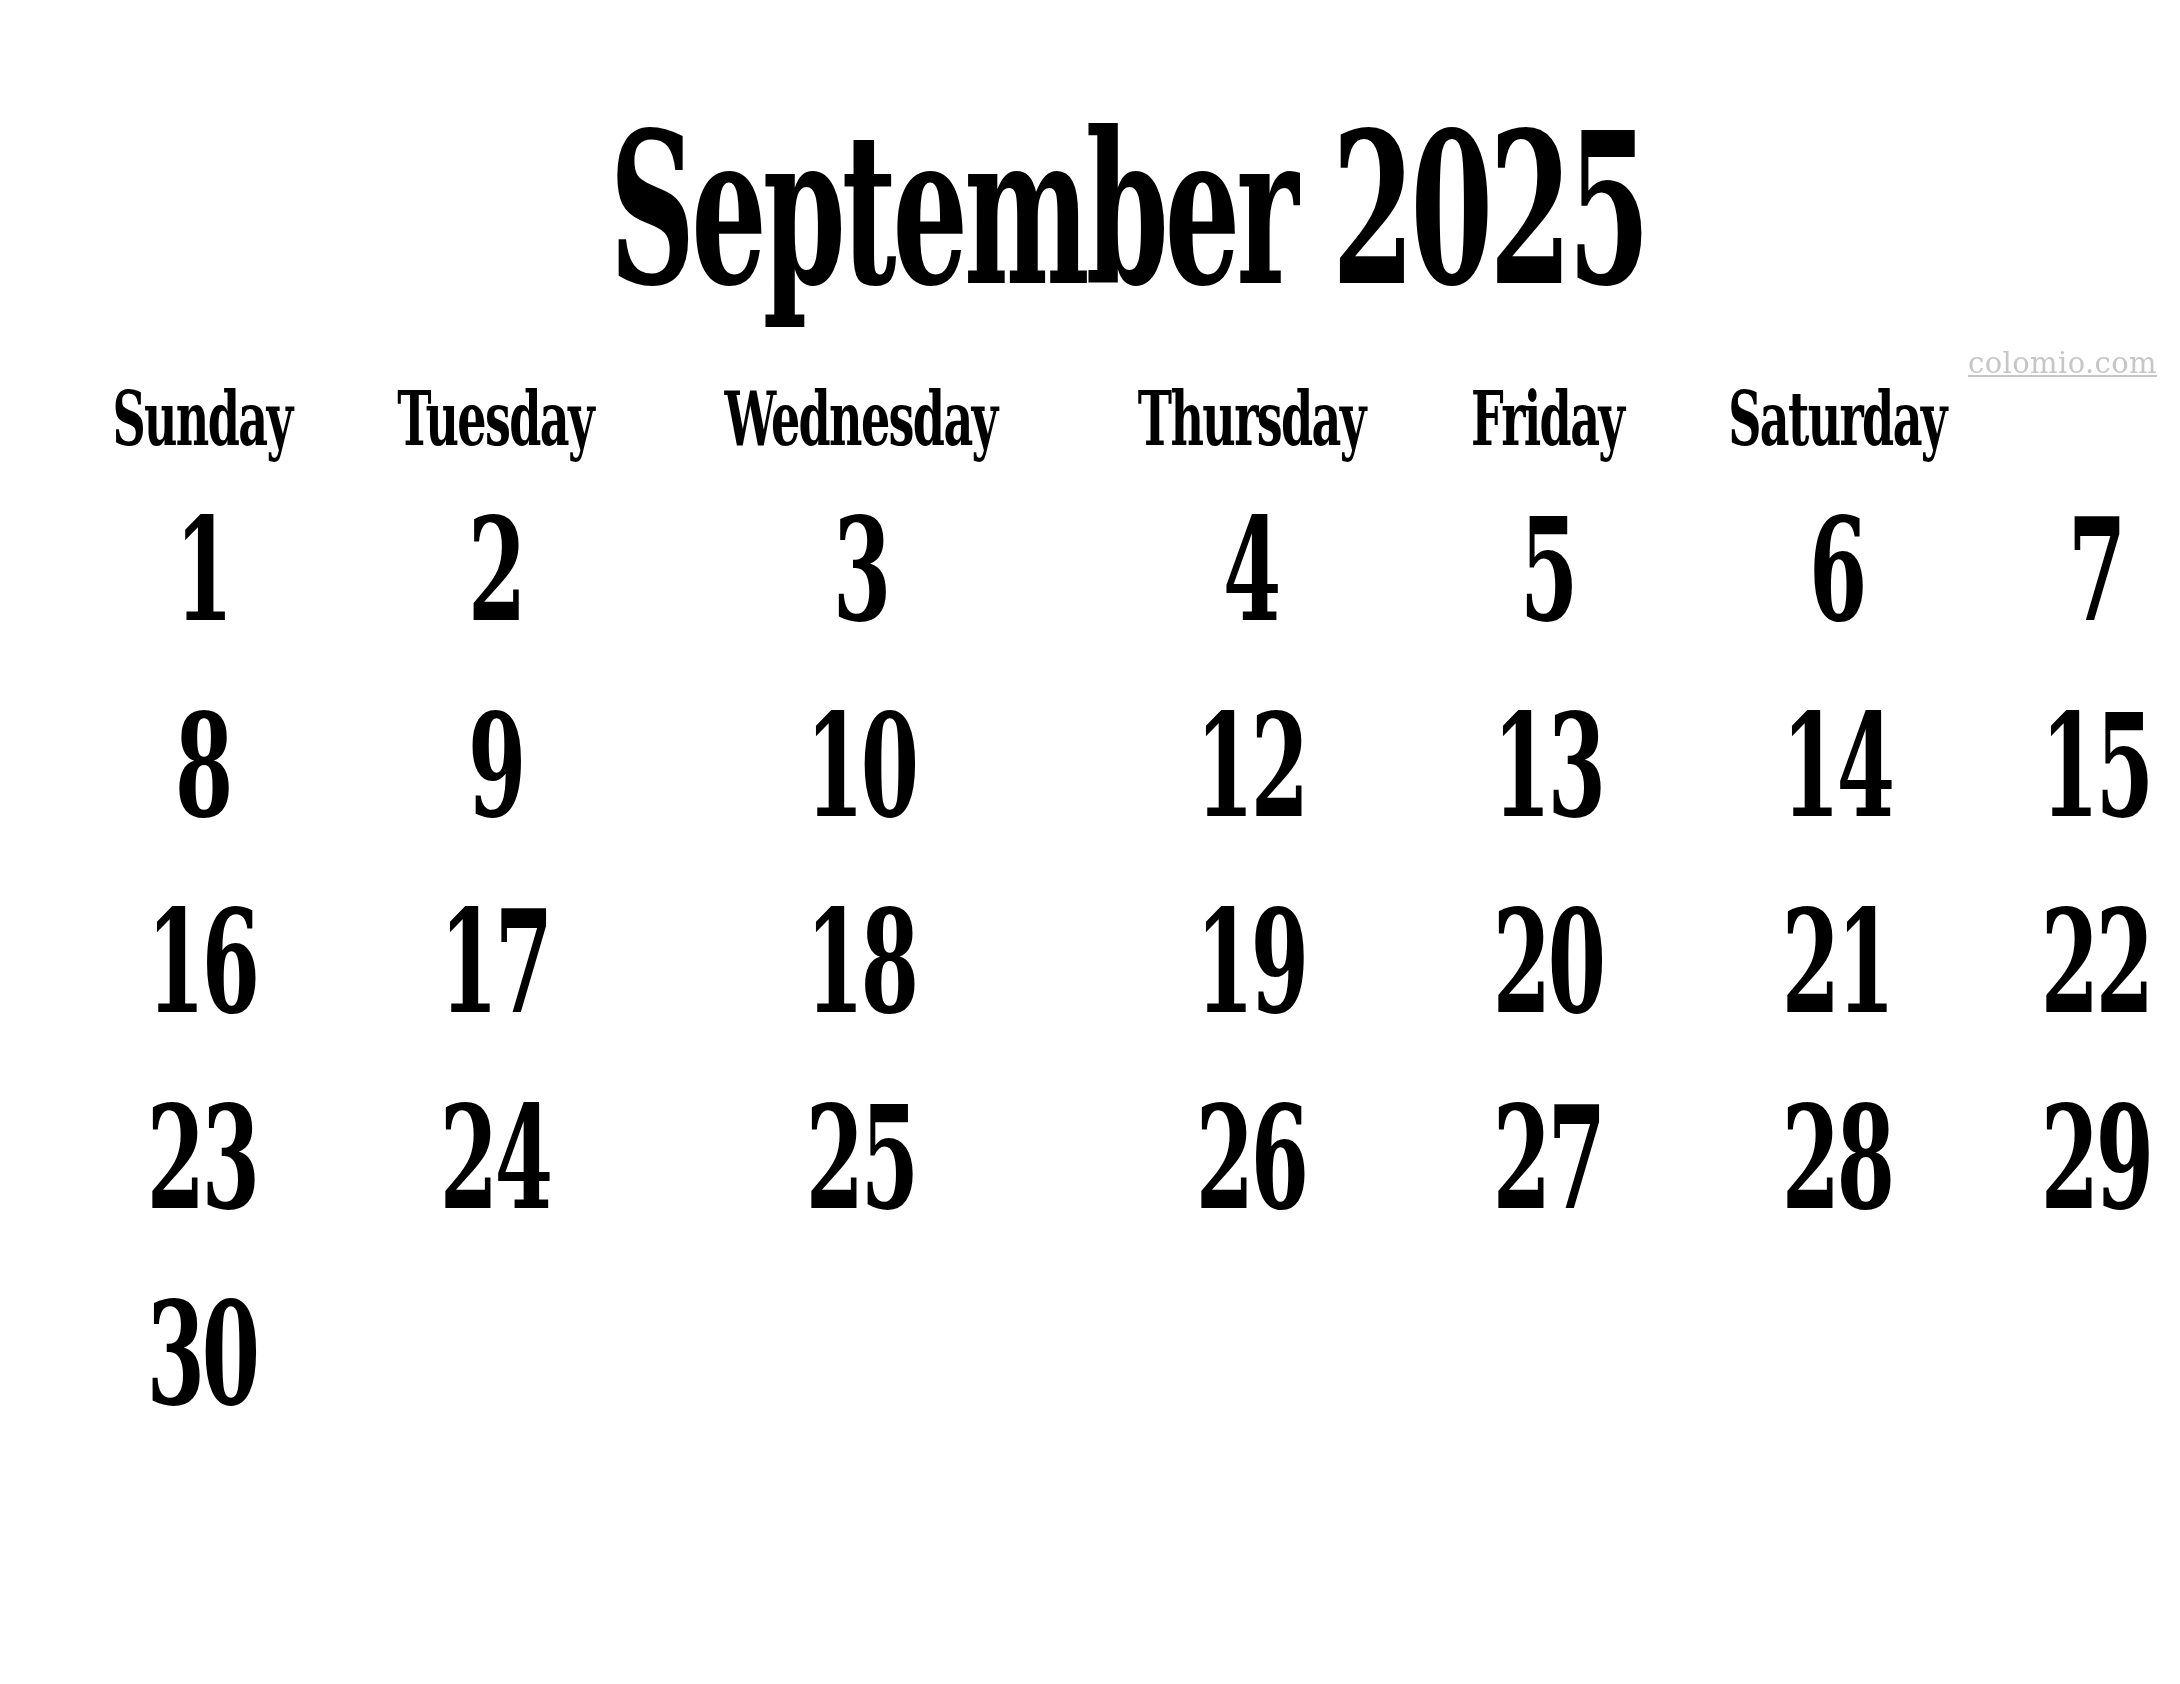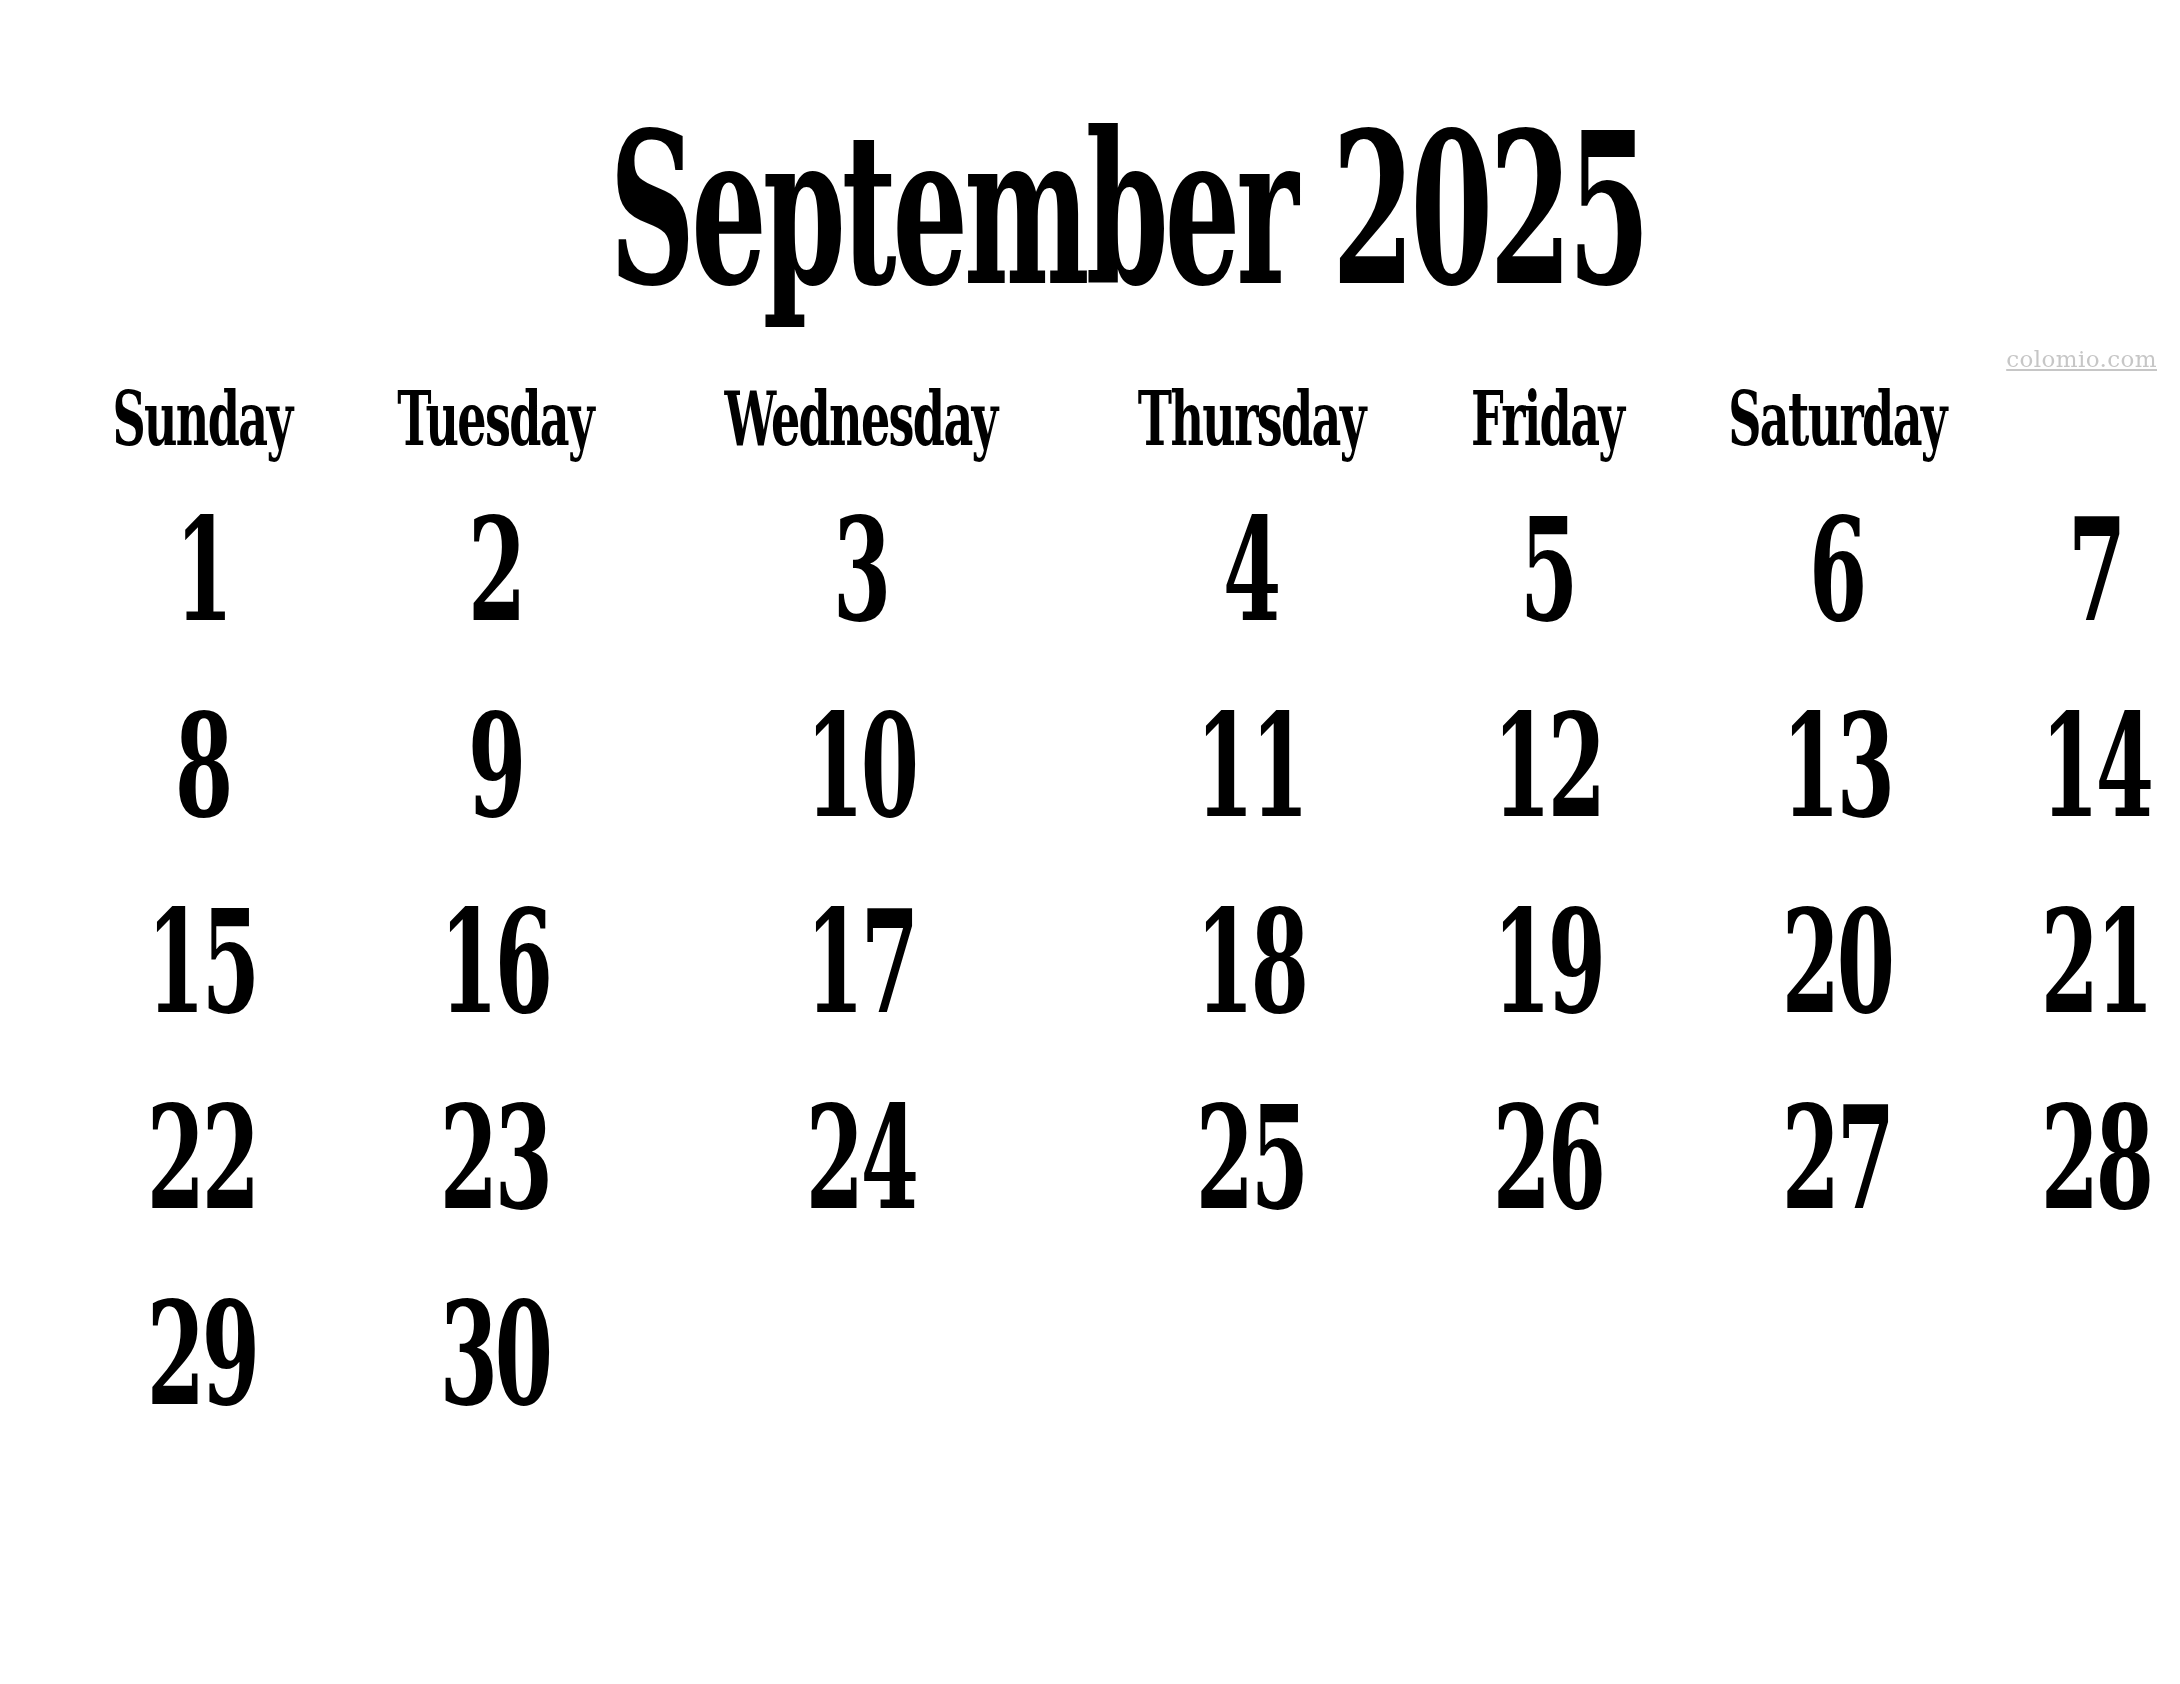--- a/index.html
+++ b/index.html
@@ -45,7 +45,7 @@
     position: absolute;
     top: 346px;
     right: 24px;
-    font-size: 23px;
+    font-size: 29px;
     color: #c6c6c6;
     text-decoration: underline;
     letter-spacing: 0.4px;

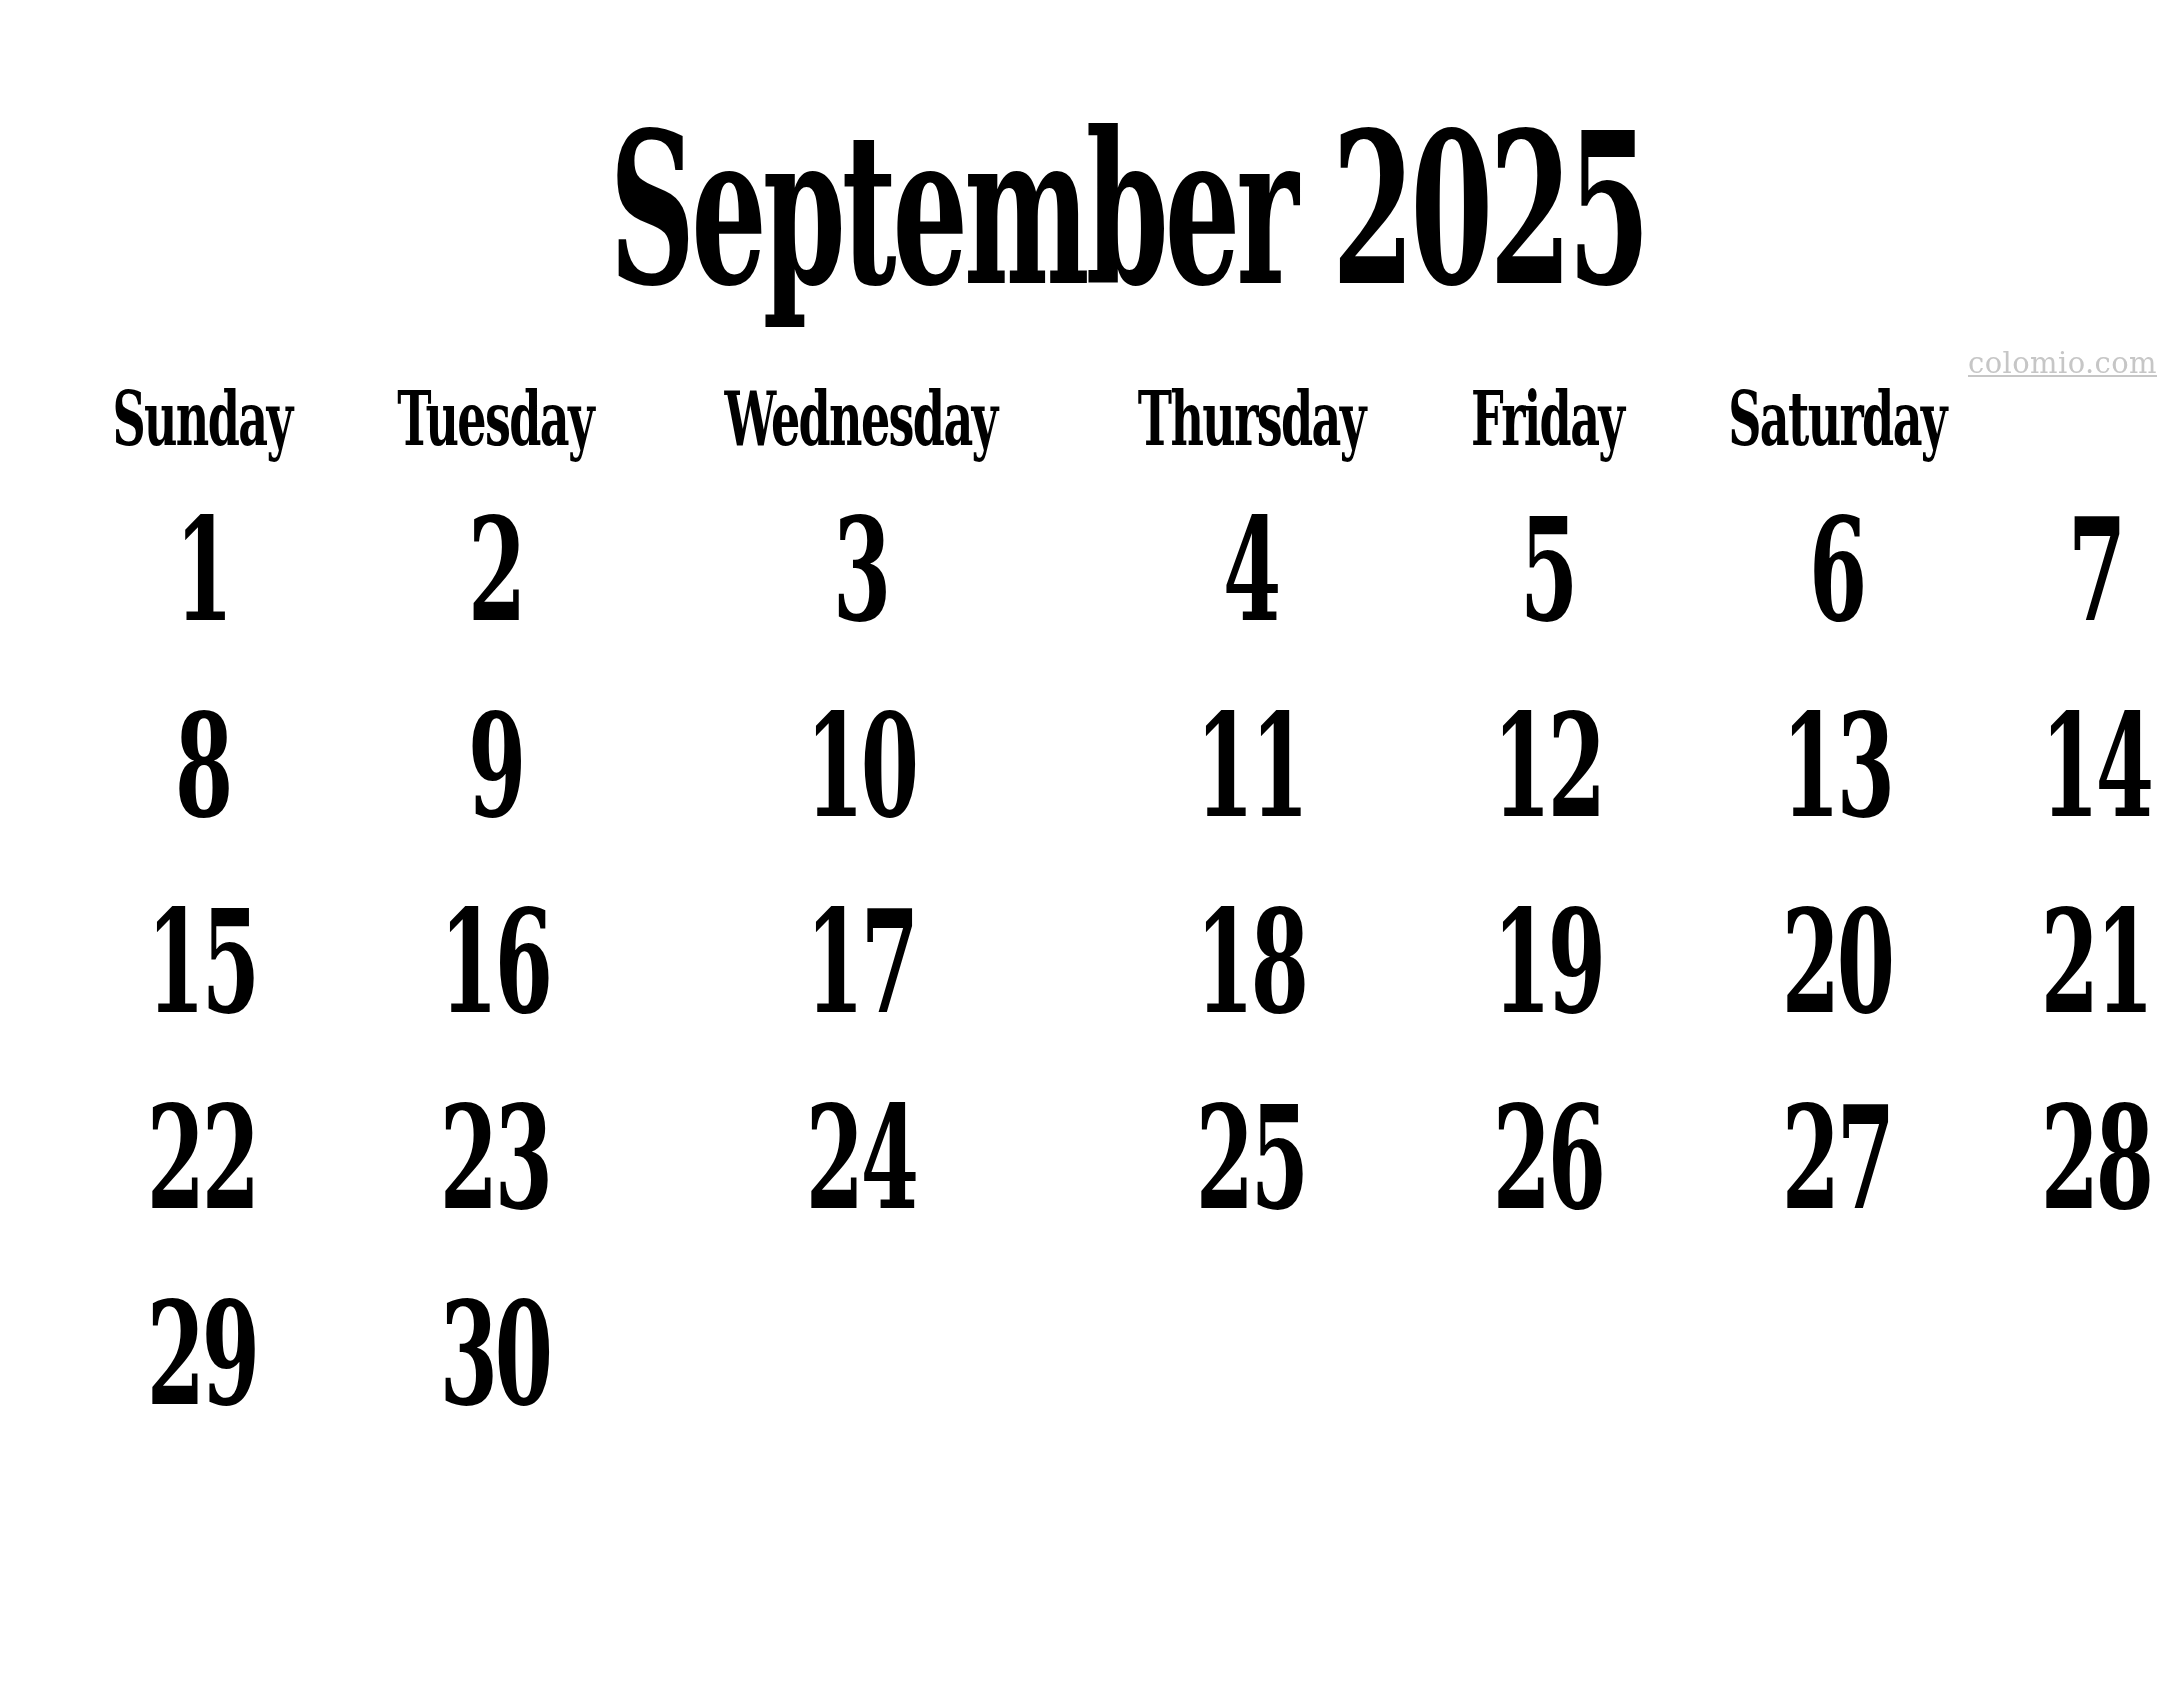--- a/index.html
+++ b/index.html
@@ -149,9 +149,6 @@
         <span class="cx">10</span>
       </div>
     <div class="cell date-cell">
-        <span class="cx">11</span>
-      </div>
-    <div class="cell date-cell">
         <span class="cx">12</span>
       </div>
     <div class="cell date-cell">

